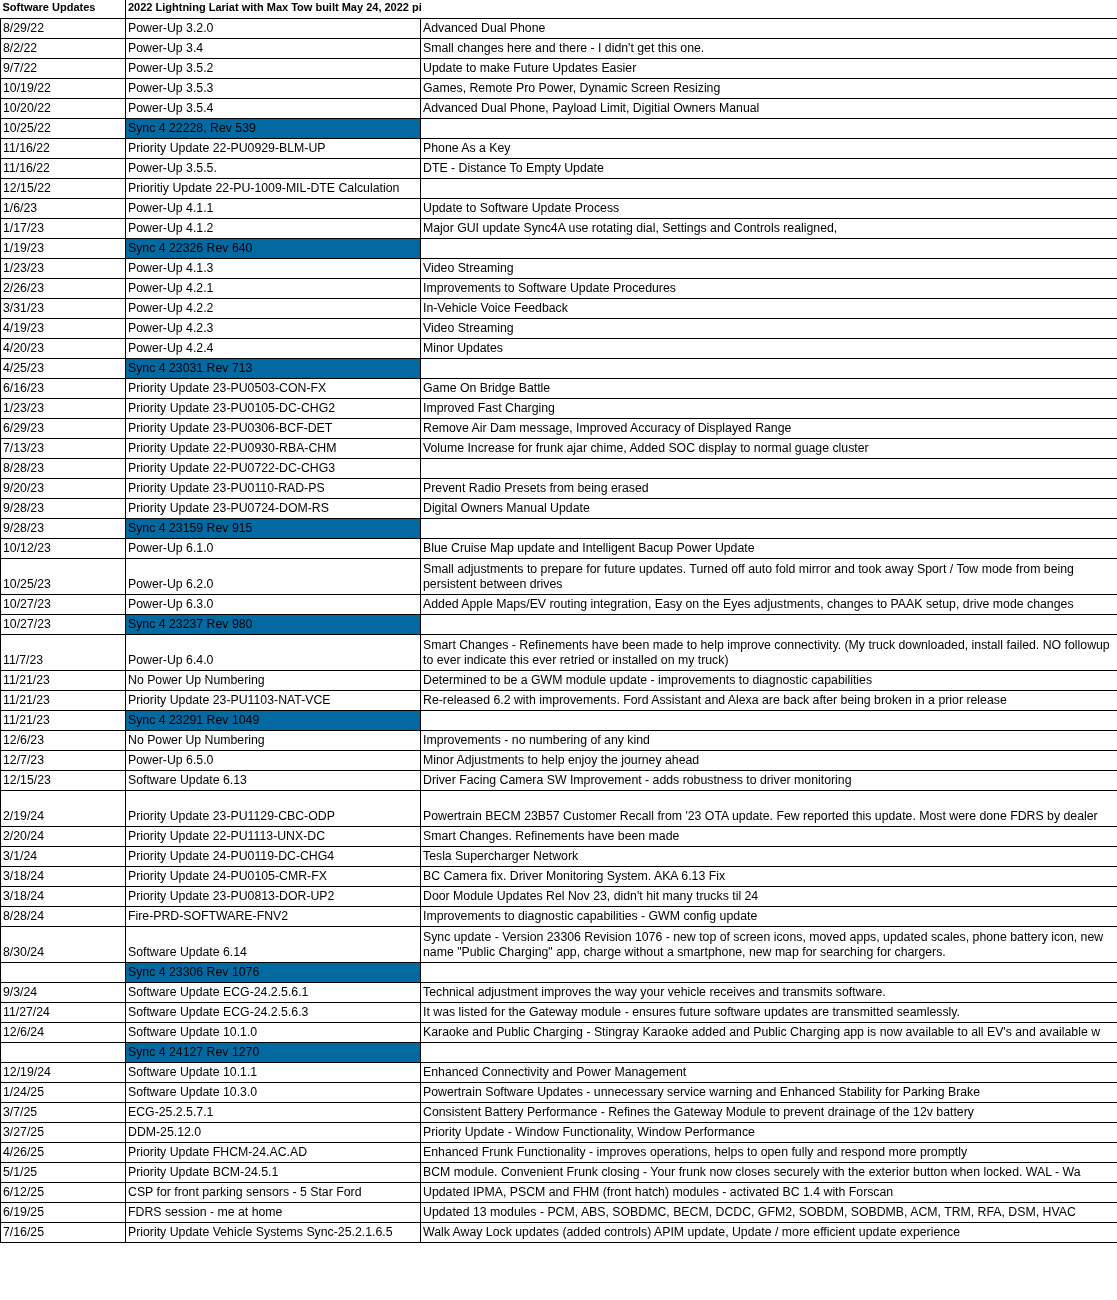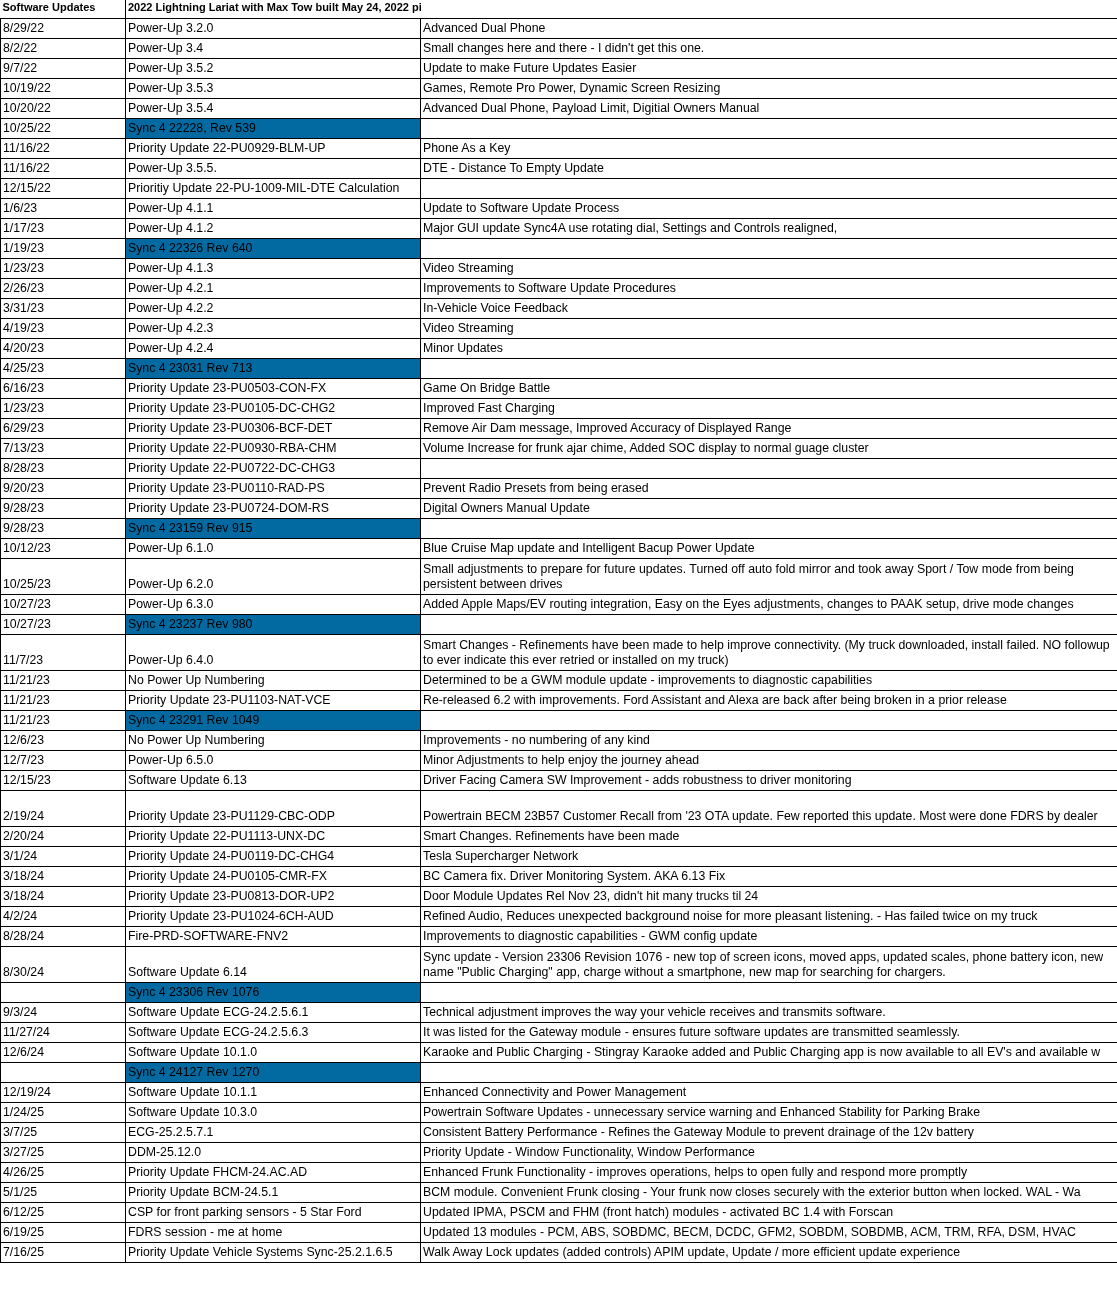--- a/index.html
+++ b/index.html
@@ -396,13 +396,6 @@
         </td>
       </tr>
       <tr class="norm">
-        <td class="date">4/2/24</td>
-        <td class="ver">Priority Update 23-PU1024-6CH-AUD</td>
-        <td class="notes">
-          <span class="clip">Refined Audio, Reduces unexpected background noise for more pleasant listening.   - Has failed twice on my truck</span>
-        </td>
-      </tr>
-      <tr class="norm">
         <td class="date">8/28/24</td>
         <td class="ver">Fire-PRD-SOFTWARE-FNV2</td>
         <td class="notes">

